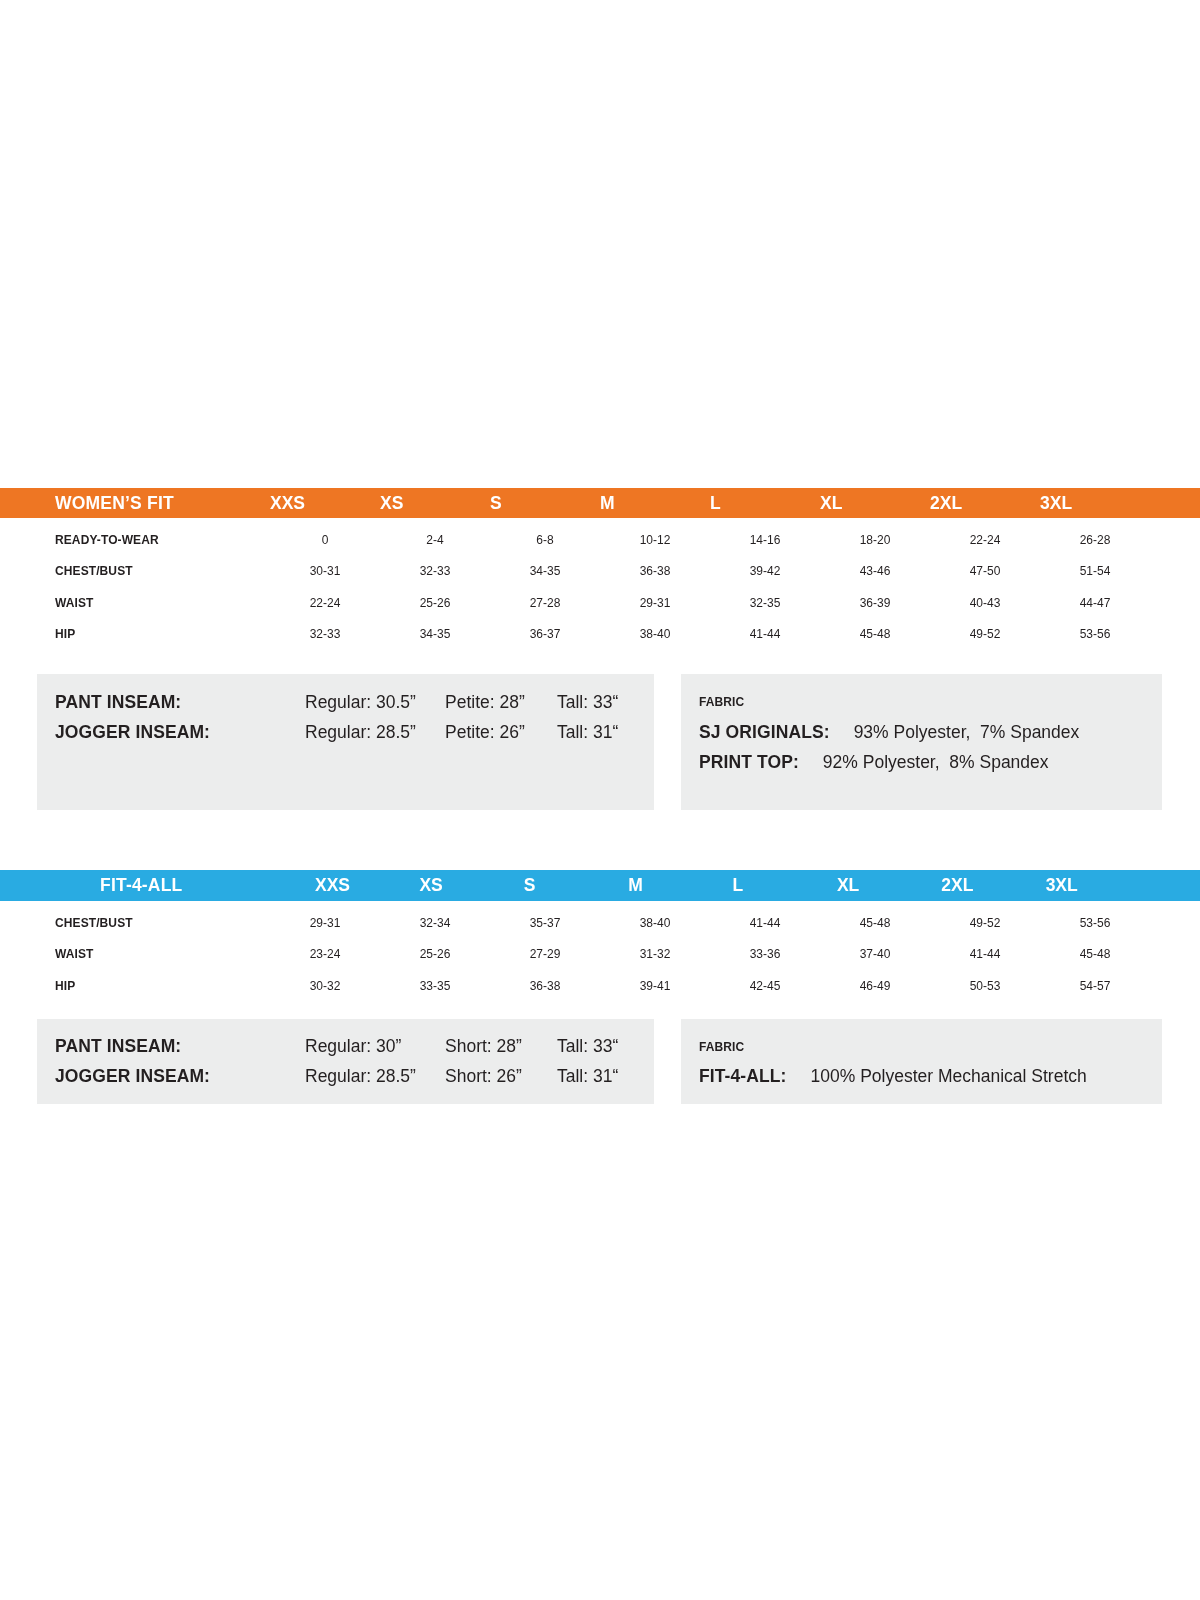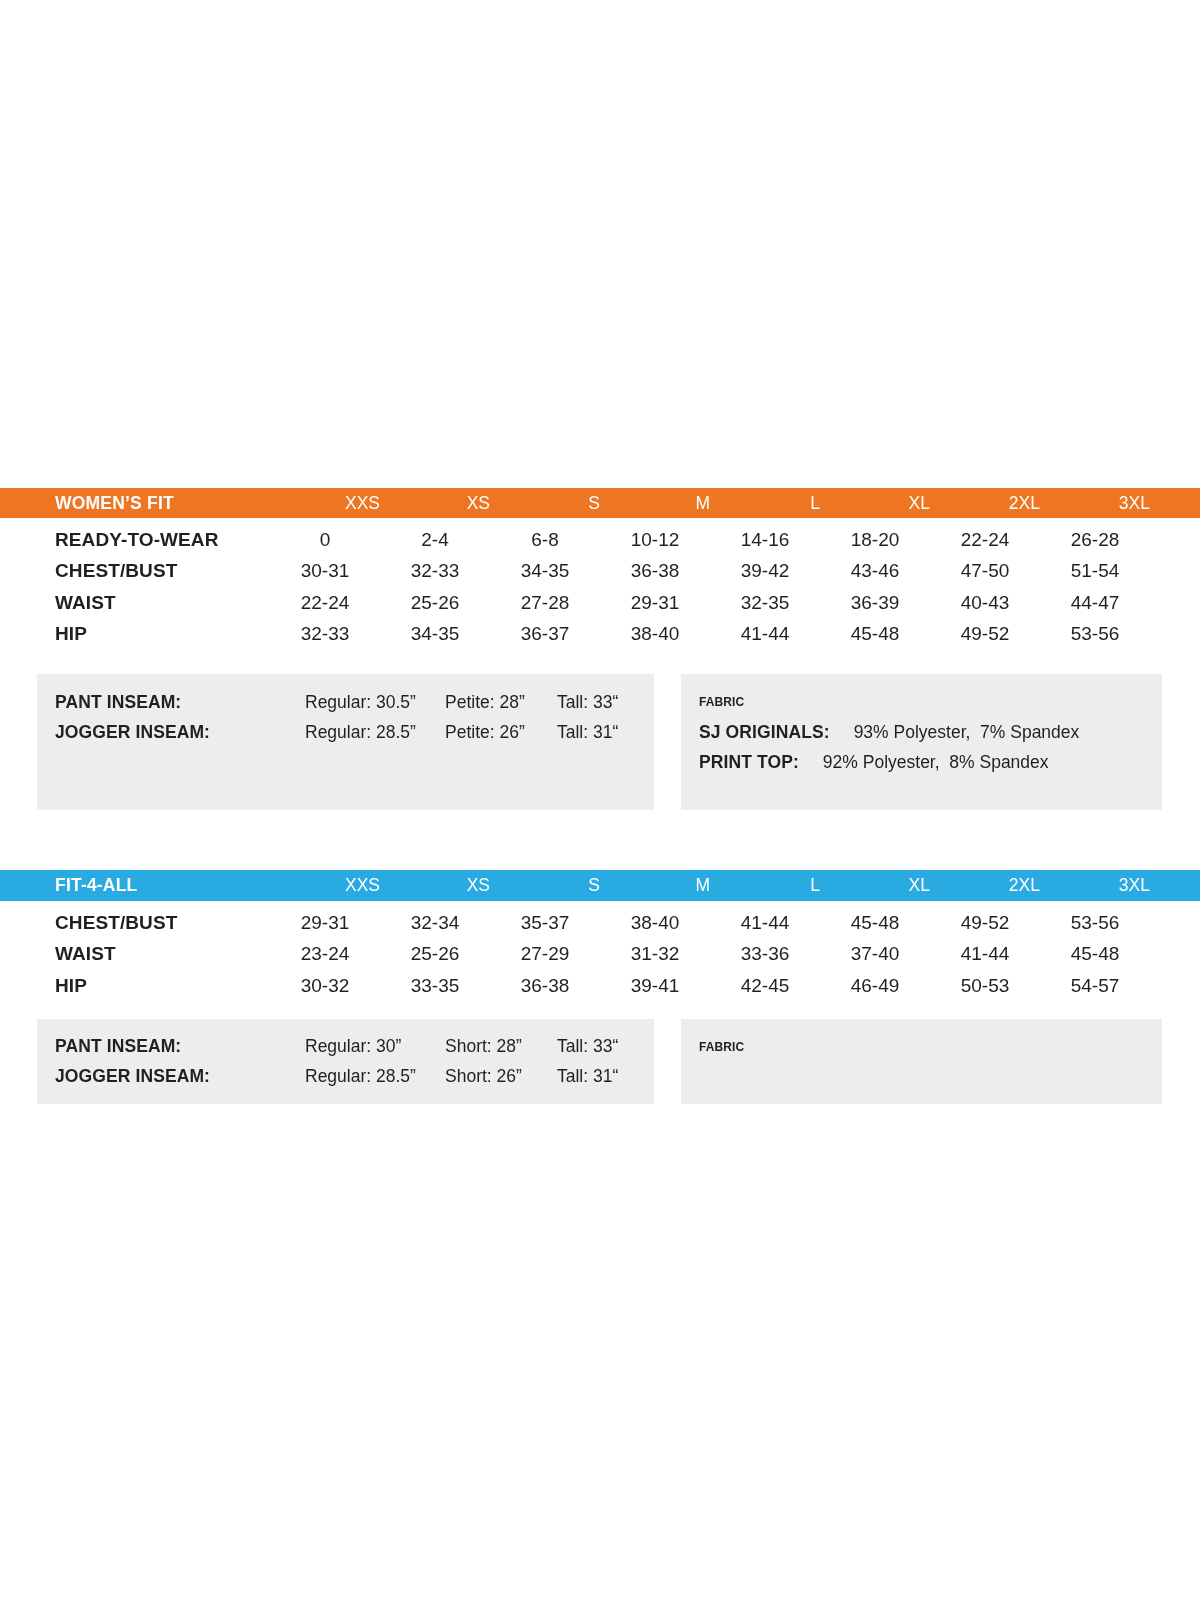--- a/index.html
+++ b/index.html
@@ -16,7 +16,7 @@
   .band-orange{background:#EE7623;}
   .band-blue{background:#29ABE2;height:31px;}
   .band .lbl-cell{font-weight:bold;font-size:17.5px;letter-spacing:.2px;}
-  .band .size-cell{flex:1;text-align:right;font-size:17.5px;font-weight:normal;}
+  .band .size-cell{flex:1;text-align:left;font-size:17.5px;font-weight:bold;}
 
   
   .lbl-cell{width:215px;margin-left:55px;flex:0 0 auto;}

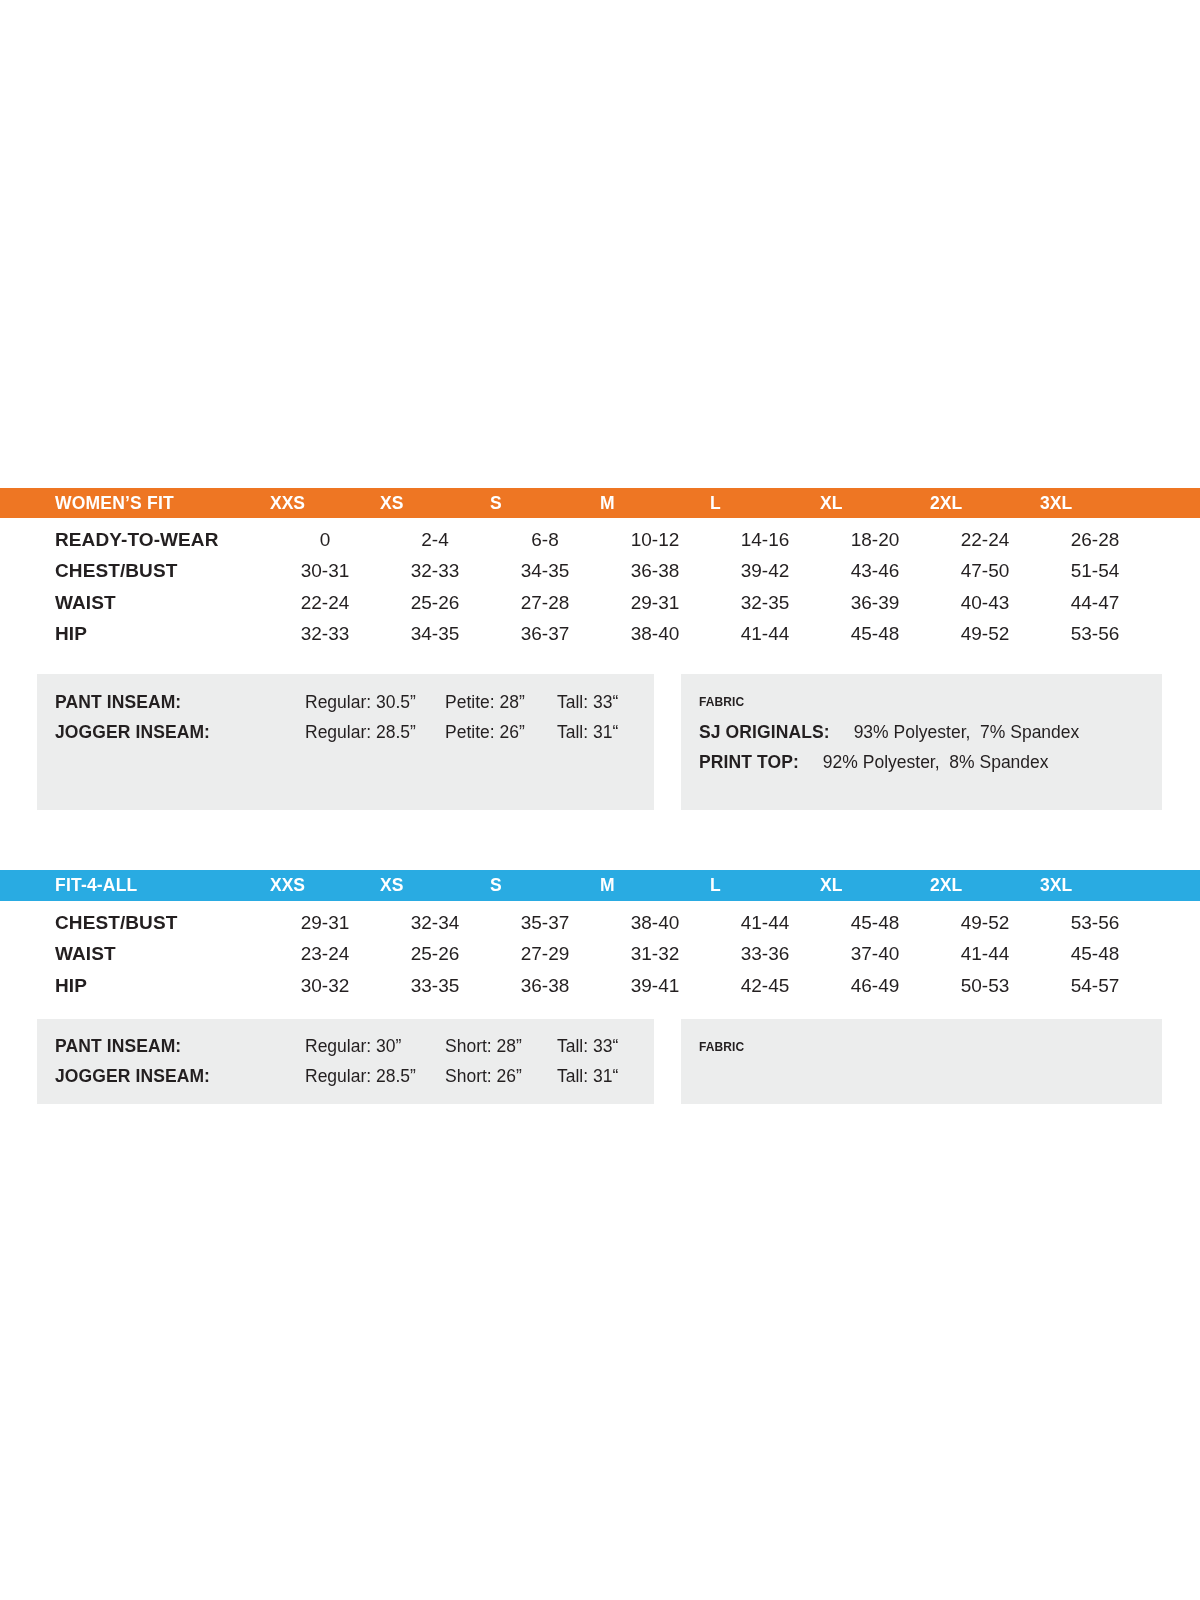--- a/index.html
+++ b/index.html
@@ -22,7 +22,7 @@
   .lbl-cell{width:215px;margin-left:55px;flex:0 0 auto;}
   .rpad{width:50px;flex:0 0 auto;}
   .rows{padding-top:6px;}
-  .drow{display:flex;align-items:center;height:31.5px;font-size:19px;}
+  .drow{display:flex;align-items:center;height:31.5px;font-size:12px;}
   .drow .lbl-cell{font-weight:bold;letter-spacing:.1px;}
   .drow .size-cell{flex:1;text-align:center;}
 

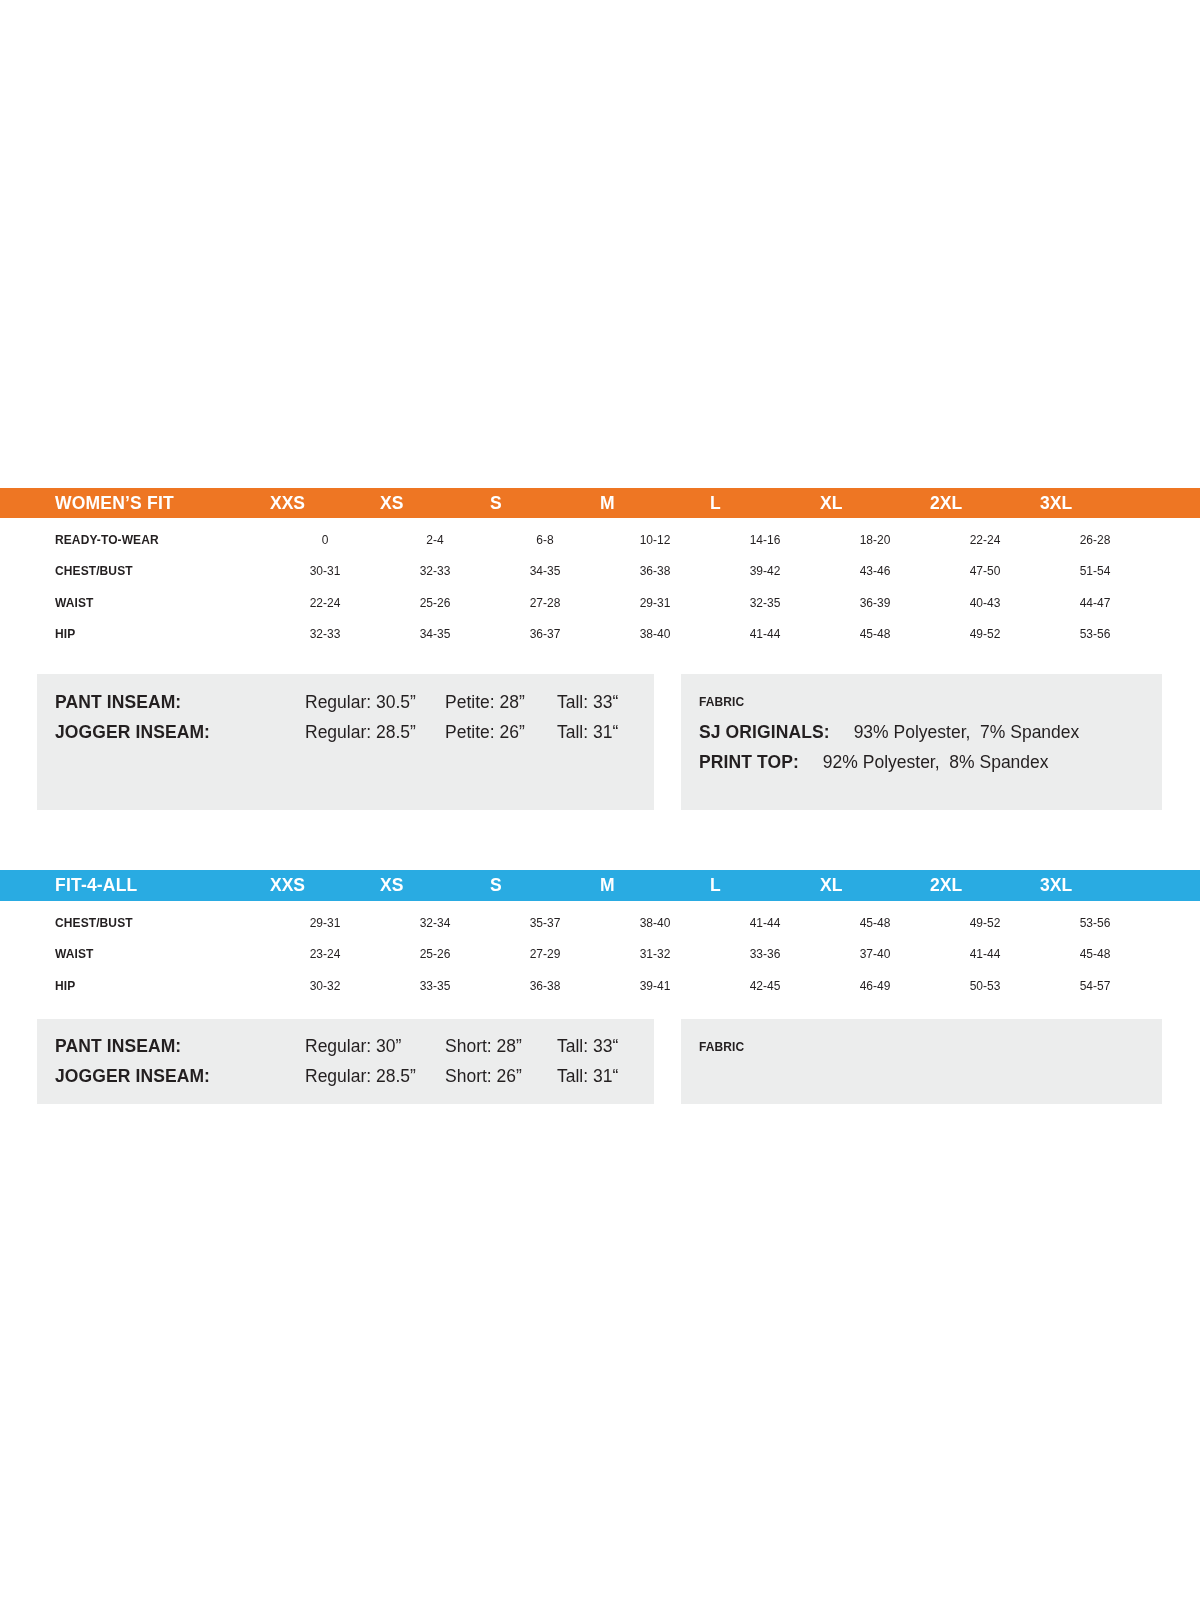--- a/index.html
+++ b/index.html
@@ -14,7 +14,7 @@
   
   .band{height:30px;display:flex;align-items:center;color:#fff;}
   .band-orange{background:#EE7623;}
-  .band-blue{background:#29ABE2;height:31px;}
+  .band-blue{background:#29ABE2;height:31px;padding-left:45px;}
   .band .lbl-cell{font-weight:bold;font-size:17.5px;letter-spacing:.2px;}
   .band .size-cell{flex:1;text-align:left;font-size:17.5px;font-weight:bold;}
 

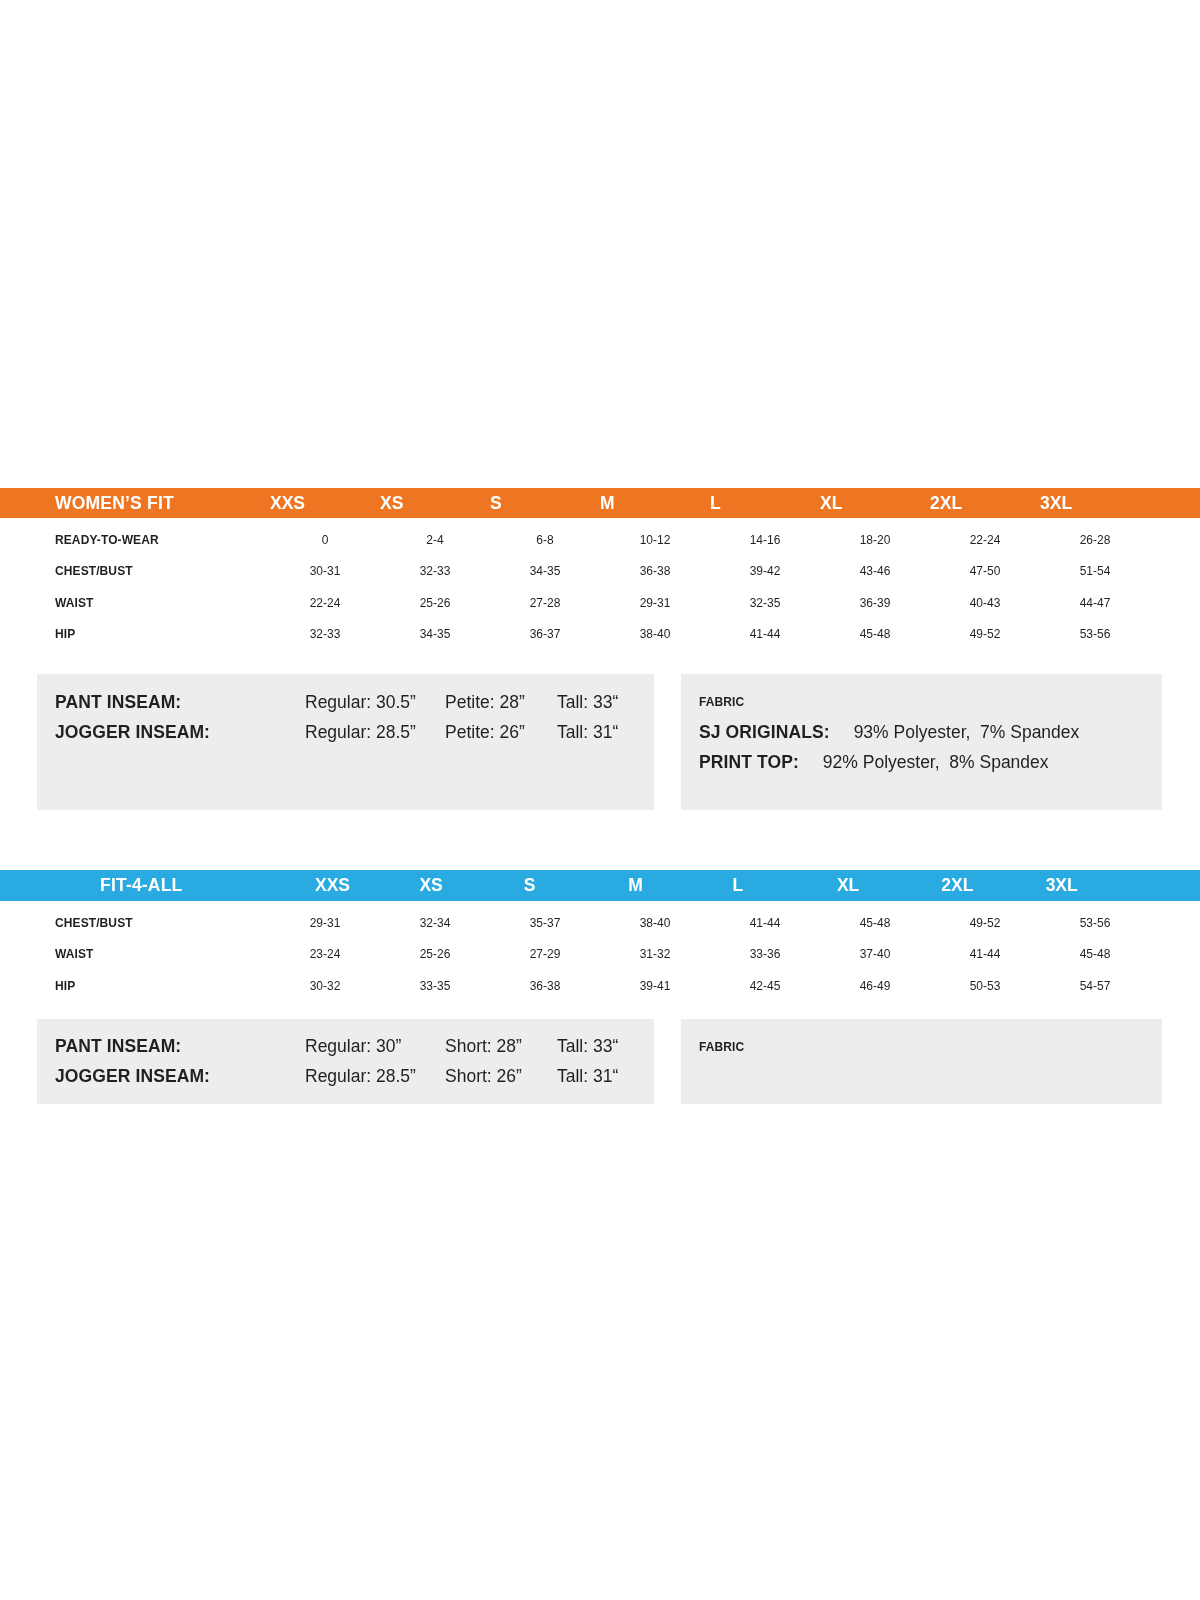--- a/index.html
+++ b/index.html
@@ -218,6 +218,10 @@
 
       <div class="gbox fab-box h85">
         <div class="fab-title">FABRIC</div>
+        <div class="fab-row">
+          <span class="fab-lbl">FIT-4-ALL:</span>
+          <span>100% Polyester Mechanical Stretch</span>
+        </div>
       </div>
     </div>
   </div>

